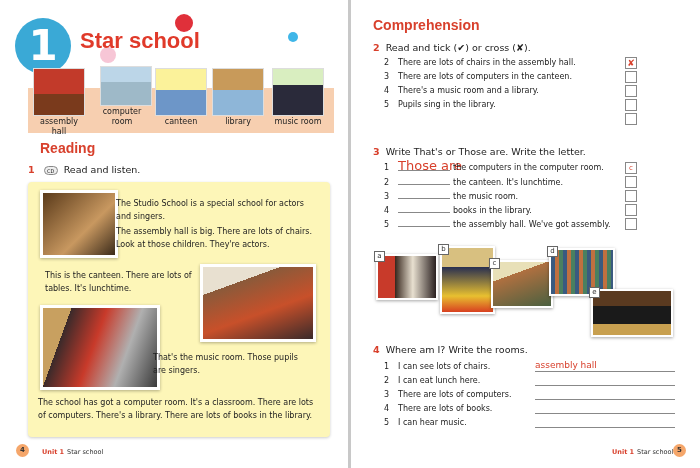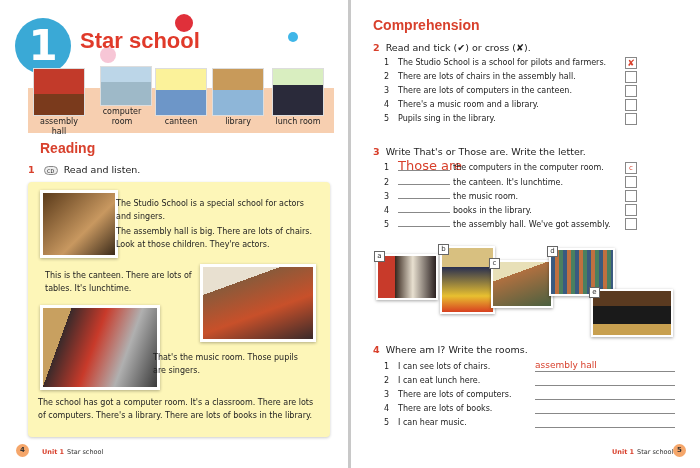--- a/index.html
+++ b/index.html
@@ -105,7 +105,6 @@
   <span class="num">2</span><span>Read and tick (✔) or cross (✘).</span>
 </div>
 <div class="qlist" style="top:56px;">
-  <div class="qrow"><span class="n">1</span><span>The Studio School is a school for pilots and farmers.</span></div>
   <div class="qrow"><span class="n">2</span><span>There are lots of chairs in the assembly hall.</span></div>
   <div class="qrow"><span class="n">3</span><span>There are lots of computers in the canteen.</span></div>
   <div class="qrow"><span class="n">4</span><span>There's a music room and a library.</span></div>

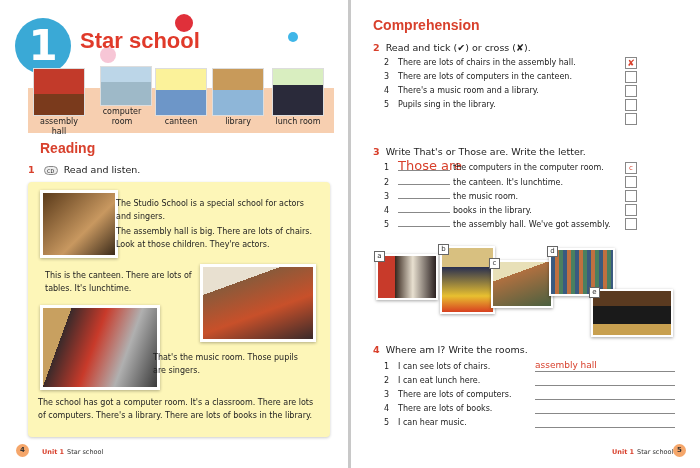--- a/index.html
+++ b/index.html
@@ -67,7 +67,7 @@
   </div>
   <div class="vocab" style="left:272px;">
     <div class="pic" style="background:linear-gradient(#d9eec0 0 35%,#2a2a3a 35%);"></div>
-    <div class="lbl">lunch room</div>
+    <div class="lbl">music room</div>
   </div>
 
   <div class="section-h" style="left:40px;top:140px;">Reading</div>

